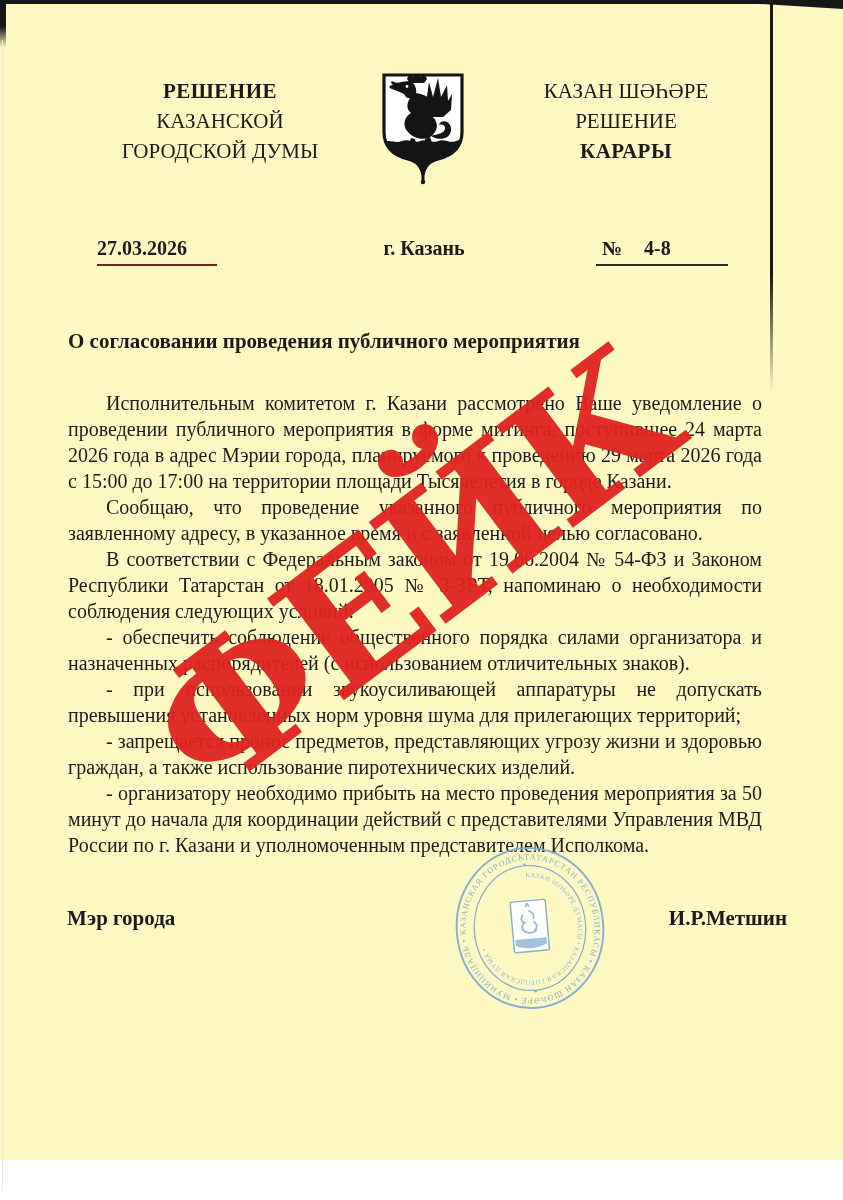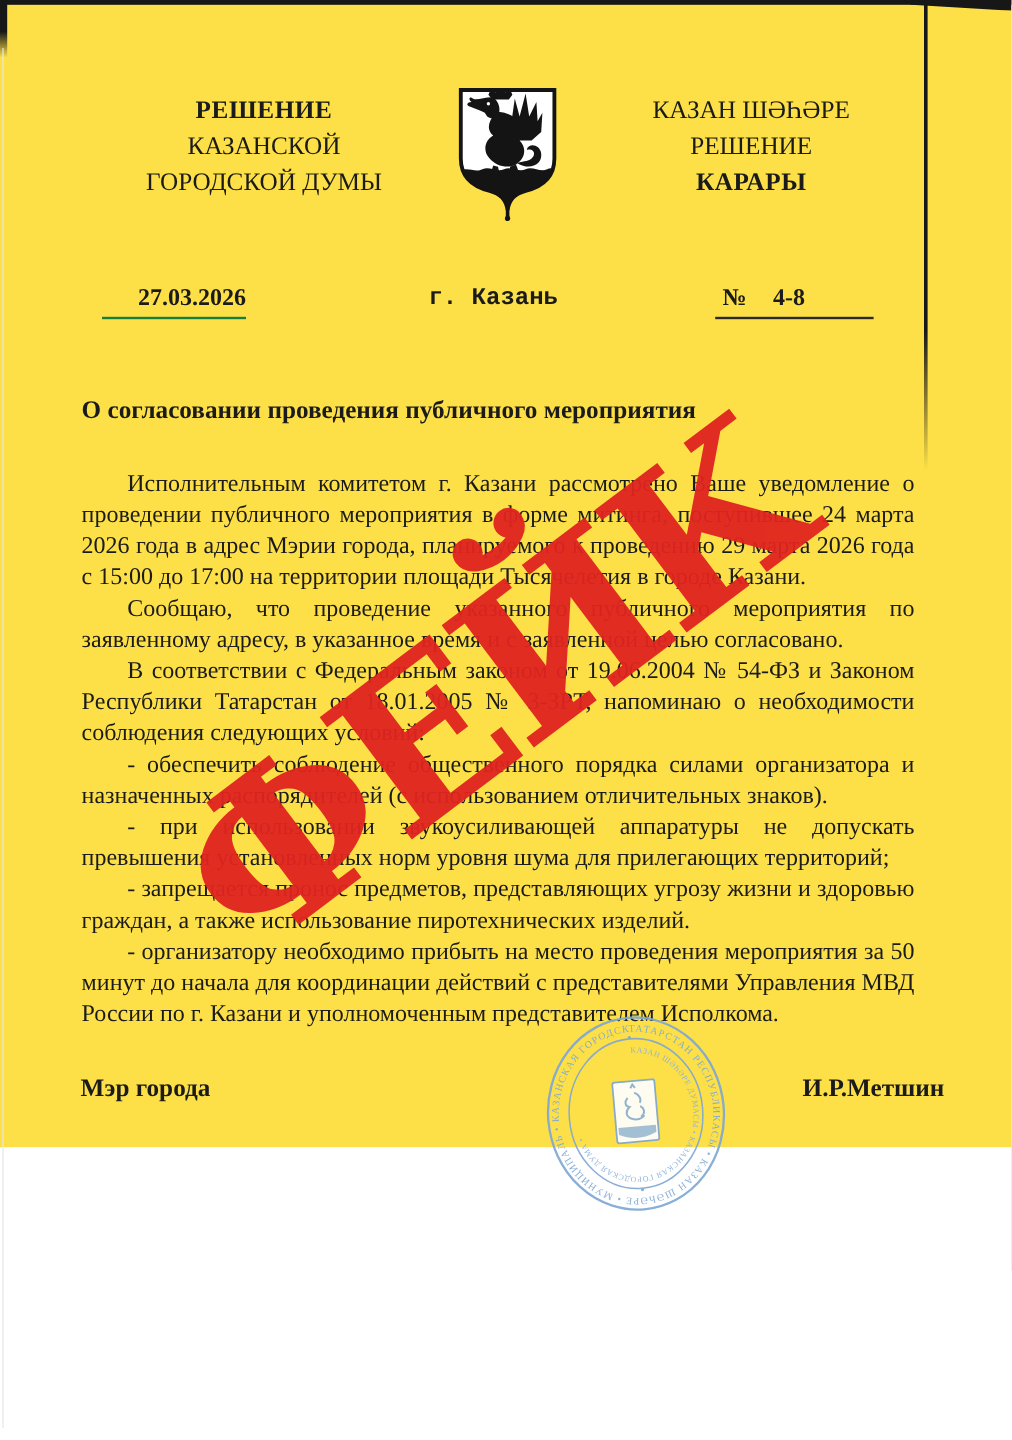--- a/index.html
+++ b/index.html
@@ -5,7 +5,7 @@
   html,body{margin:0;padding:0;}
   body{width:843px;height:1200px;overflow:hidden;background:#ffffff;}
   .page{
-    position:relative;width:843px;height:956px;background:#fde047;
+    position:relative;width:843px;height:1160px;background:#fef9c3;
     font-family:"Liberation Serif","DejaVu Serif",serif;color:#1b1b1b;
   }
   

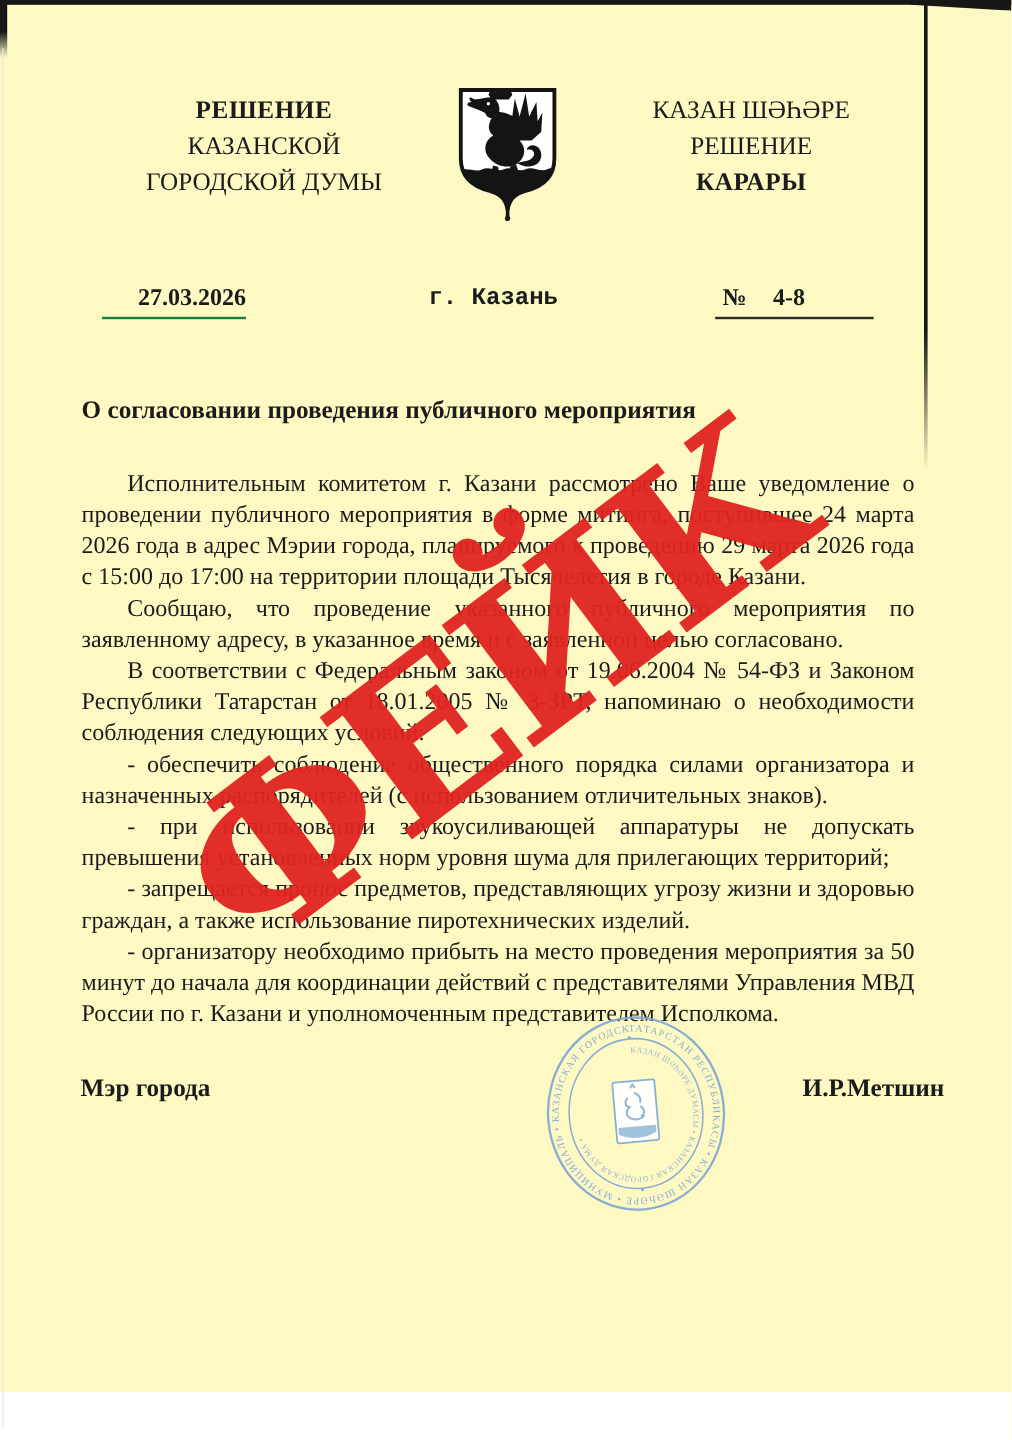--- a/index.html
+++ b/index.html
@@ -28,8 +28,8 @@
 
   
   .meta-row{position:relative;height:28px;margin-top:49px;font-size:20px;font-weight:bold;}
-  .meta-date{position:absolute;left:85px;width:120px;text-align:right;
-    border-bottom:2px solid #15803d;padding-bottom:4px;}
+  .meta-date{position:absolute;left:97px;width:120px;text-align:left;
+    border-bottom:2px solid #7f1d1d;padding-bottom:4px;}
   .meta-place{position:absolute;left:331px;width:160px;text-align:center;font-family:Liberation Mono, monospace;}
   .meta-number{position:absolute;left:596px;width:132px;border-bottom:2px solid #2a2a2a;
     padding-bottom:4px;display:flex;gap:22px;padding-left:6px;box-sizing:border-box;}

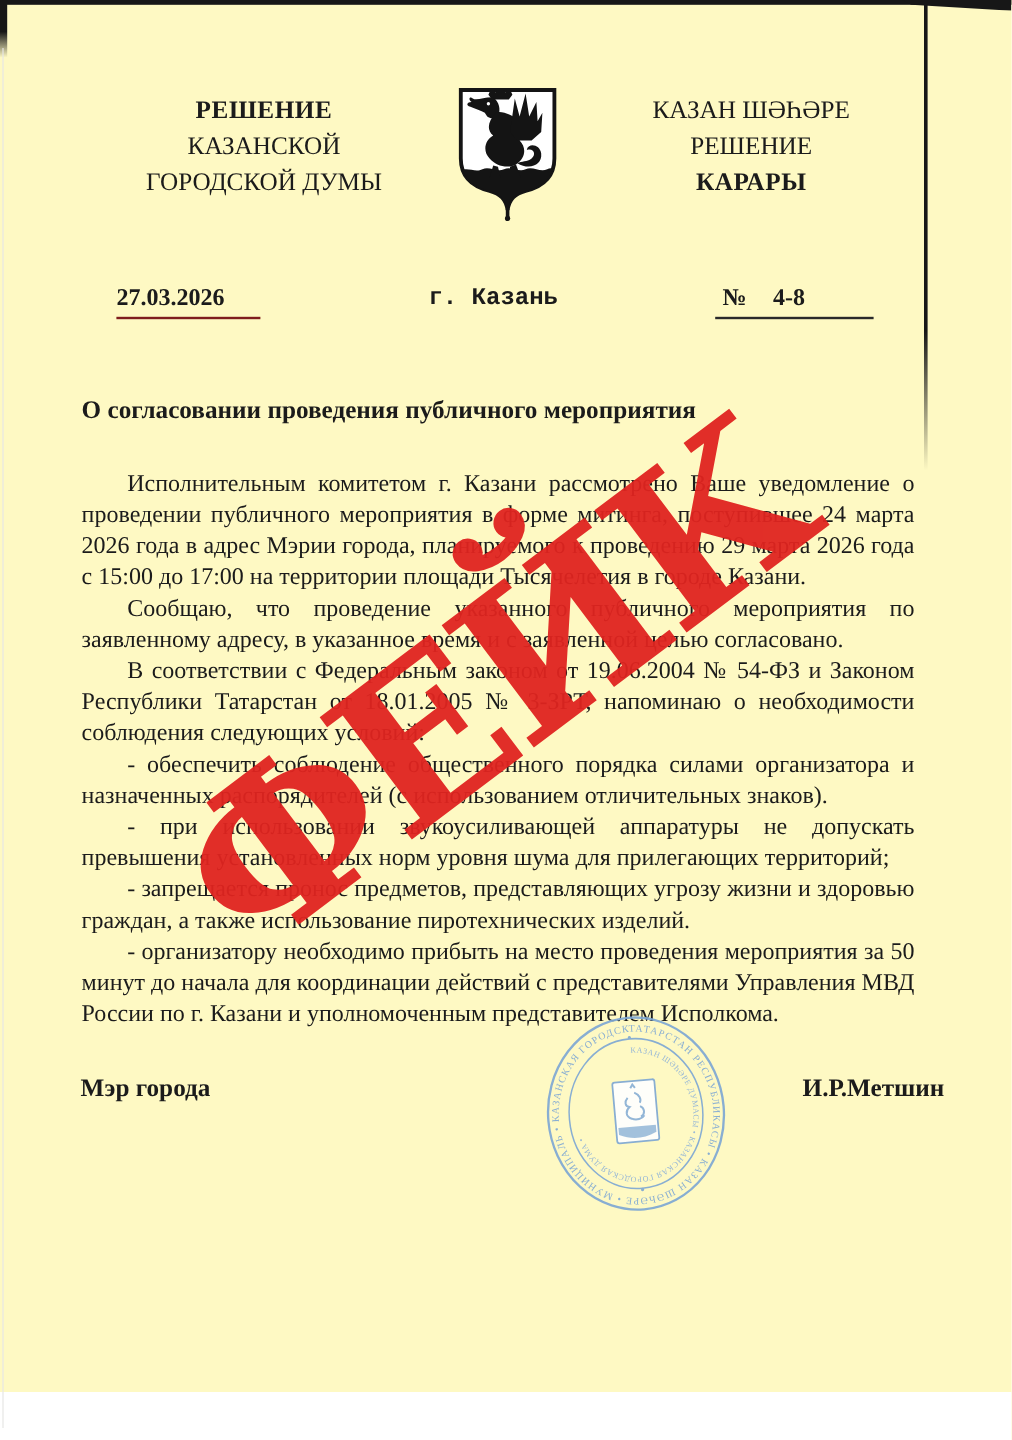--- a/index.html
+++ b/index.html
@@ -30,7 +30,7 @@
   .meta-row{position:relative;height:28px;margin-top:49px;font-size:20px;font-weight:bold;}
   .meta-date{position:absolute;left:97px;width:120px;text-align:left;
     border-bottom:2px solid #7f1d1d;padding-bottom:4px;}
-  .meta-place{position:absolute;left:331px;width:160px;text-align:center;font-family:Liberation Mono, monospace;}
+  .meta-place{position:absolute;left:344px;width:160px;text-align:center;}
   .meta-number{position:absolute;left:596px;width:132px;border-bottom:2px solid #2a2a2a;
     padding-bottom:4px;display:flex;gap:22px;padding-left:6px;box-sizing:border-box;}
 

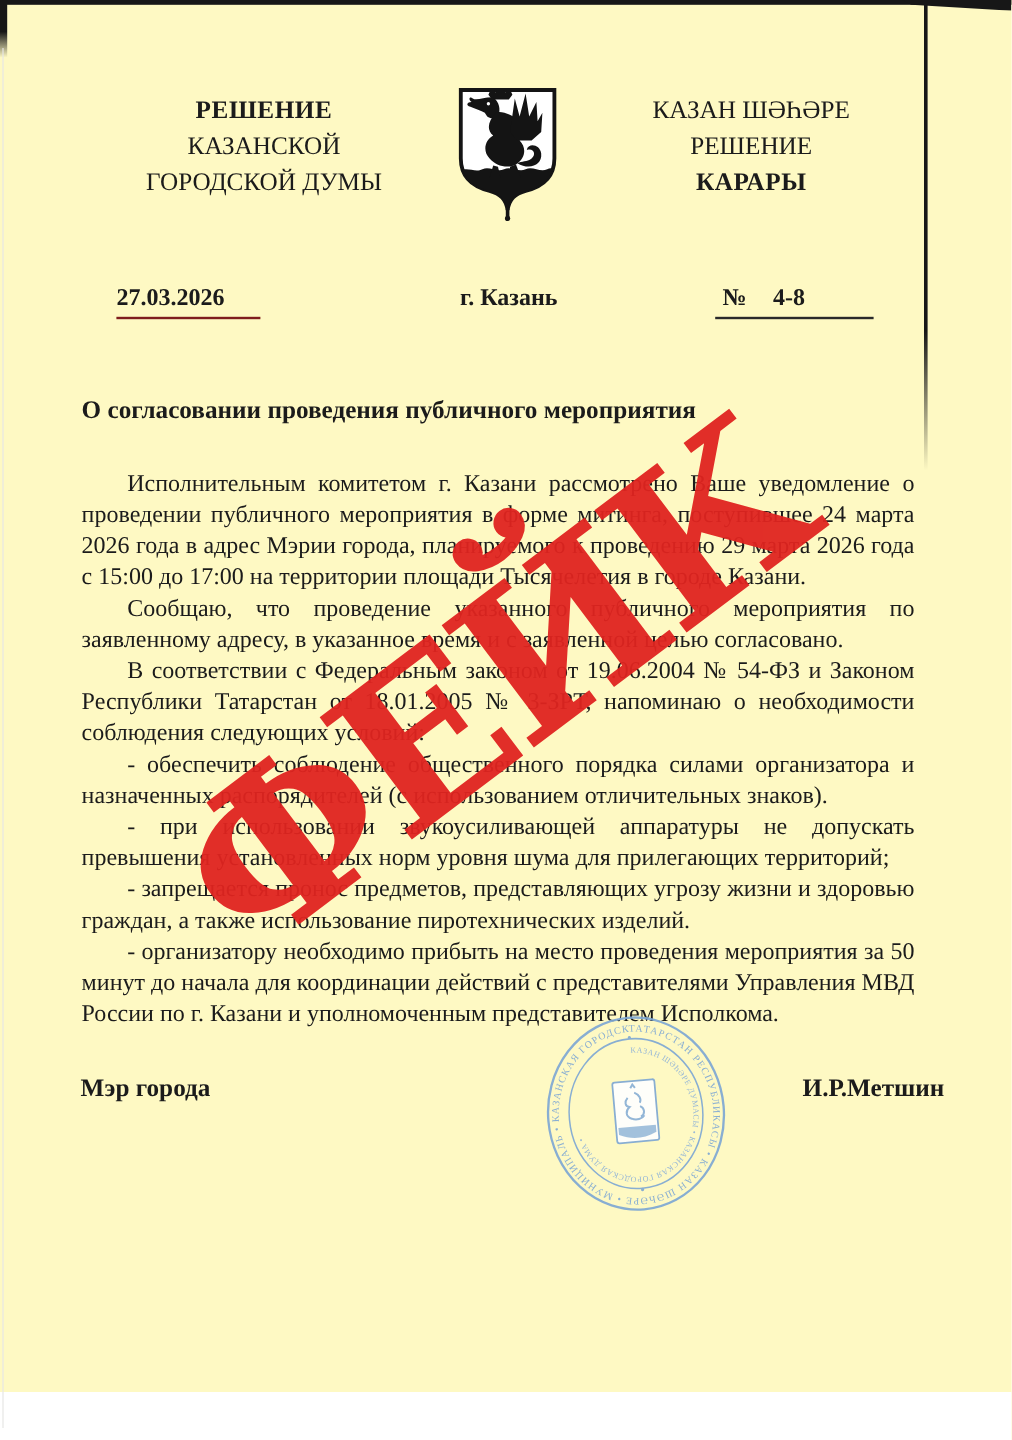--- a/index.html
+++ b/index.html
@@ -39,7 +39,7 @@
   .doc-body{margin-top:36px;padding:0 81px 0 68px;font-size:20px;line-height:26px;text-align:justify;}
   .doc-body p{margin:0;text-indent:38px;}
 
-  .sign-row{display:flex;justify-content:space-between;margin-top:36px;
+  .sign-row{display:flex;justify-content:space-between;margin-top:48px;
     padding:0 56px 0 67px;font-size:21px;font-weight:bold;}
 
   .seal{position:absolute;left:451px;top:844px;width:158px;height:168px;opacity:.92;z-index:2;transform:rotate(-5deg);}

